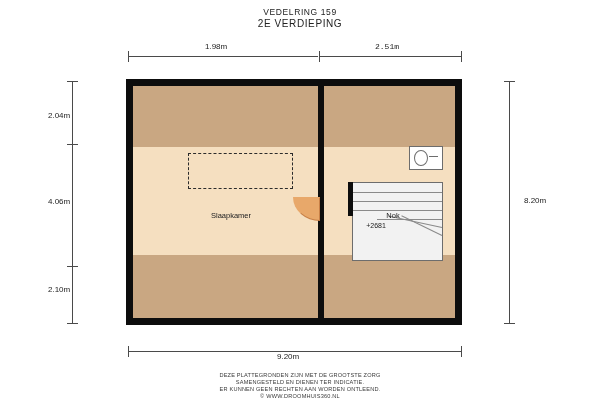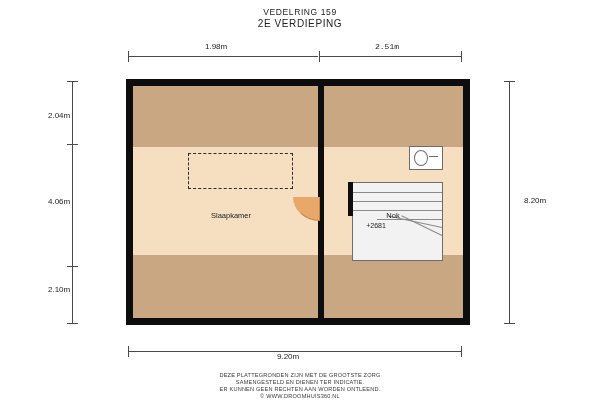--- a/index.html
+++ b/index.html
@@ -78,7 +78,6 @@
     width: 336px;
     height: 246px;
     background: #0d0d0d;
-    padding-left: 8px;
   }
   .interior {
     position: absolute;

